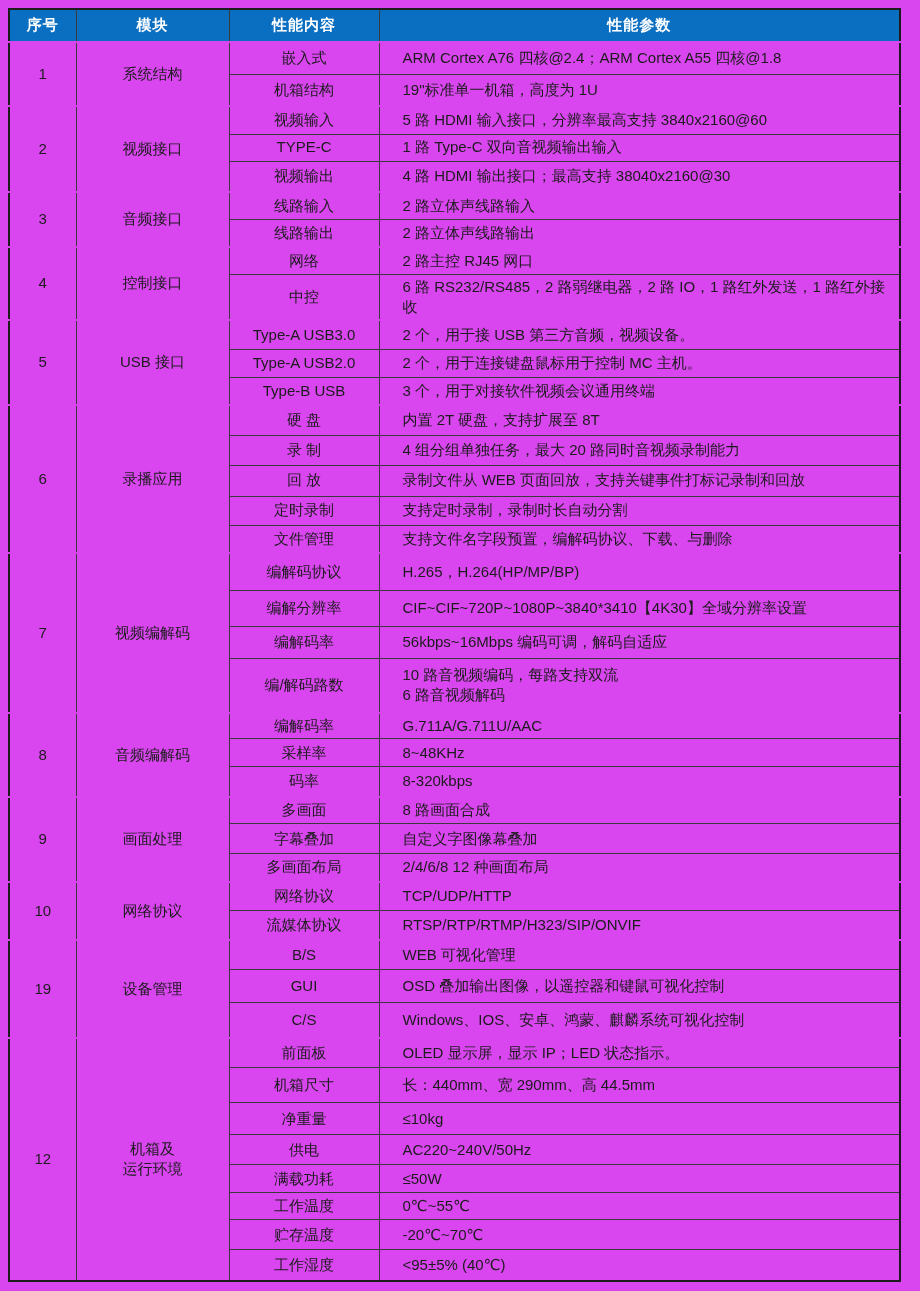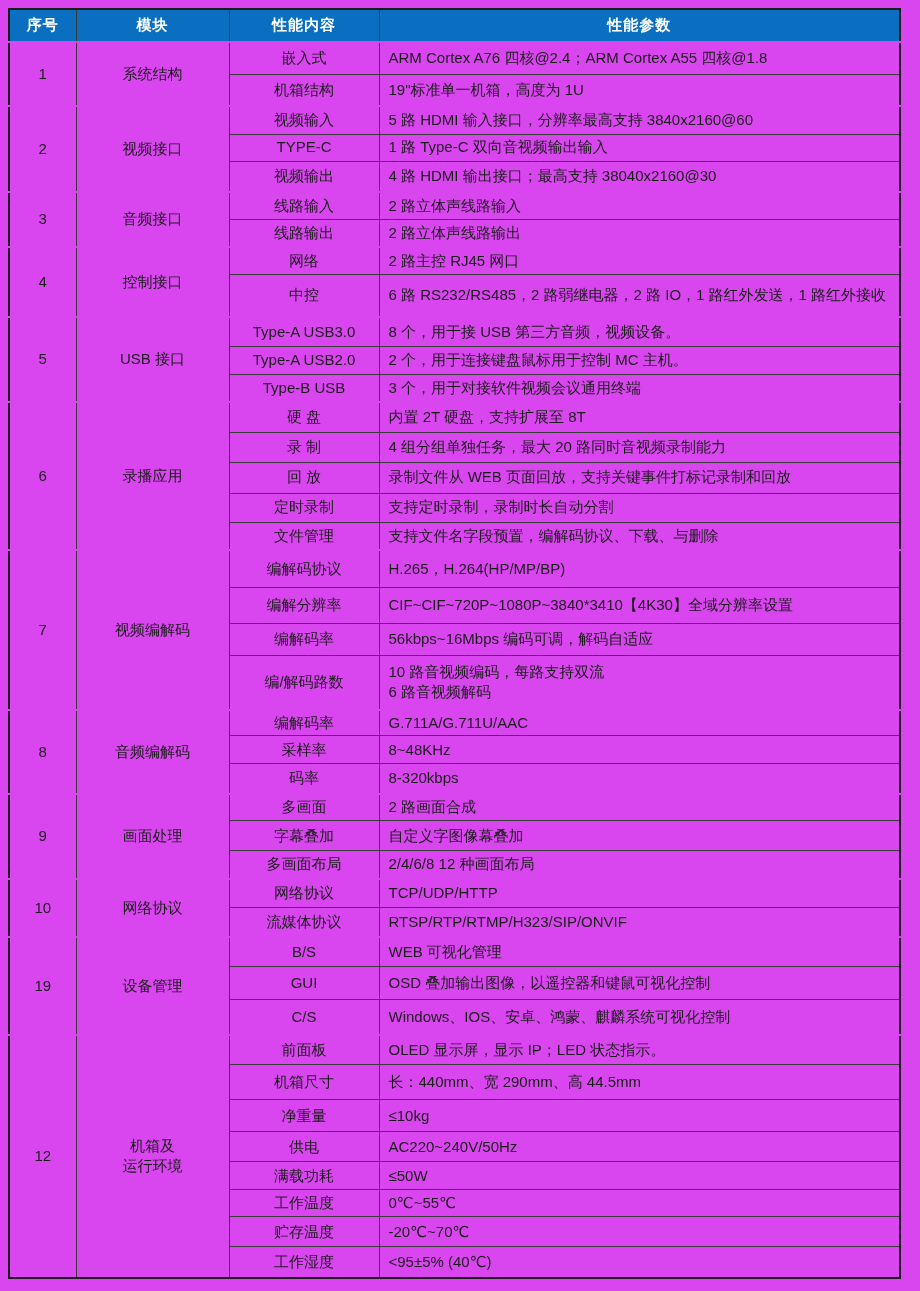--- a/index.html
+++ b/index.html
@@ -52,7 +52,7 @@
   td.param-cell {
     text-align: left;
     vertical-align: middle;
-    padding: 2px 4px 2px 9px;
+    padding: 2px 4px 2px 23px;
     white-space: pre-line;
   }
   tr.group-start td {

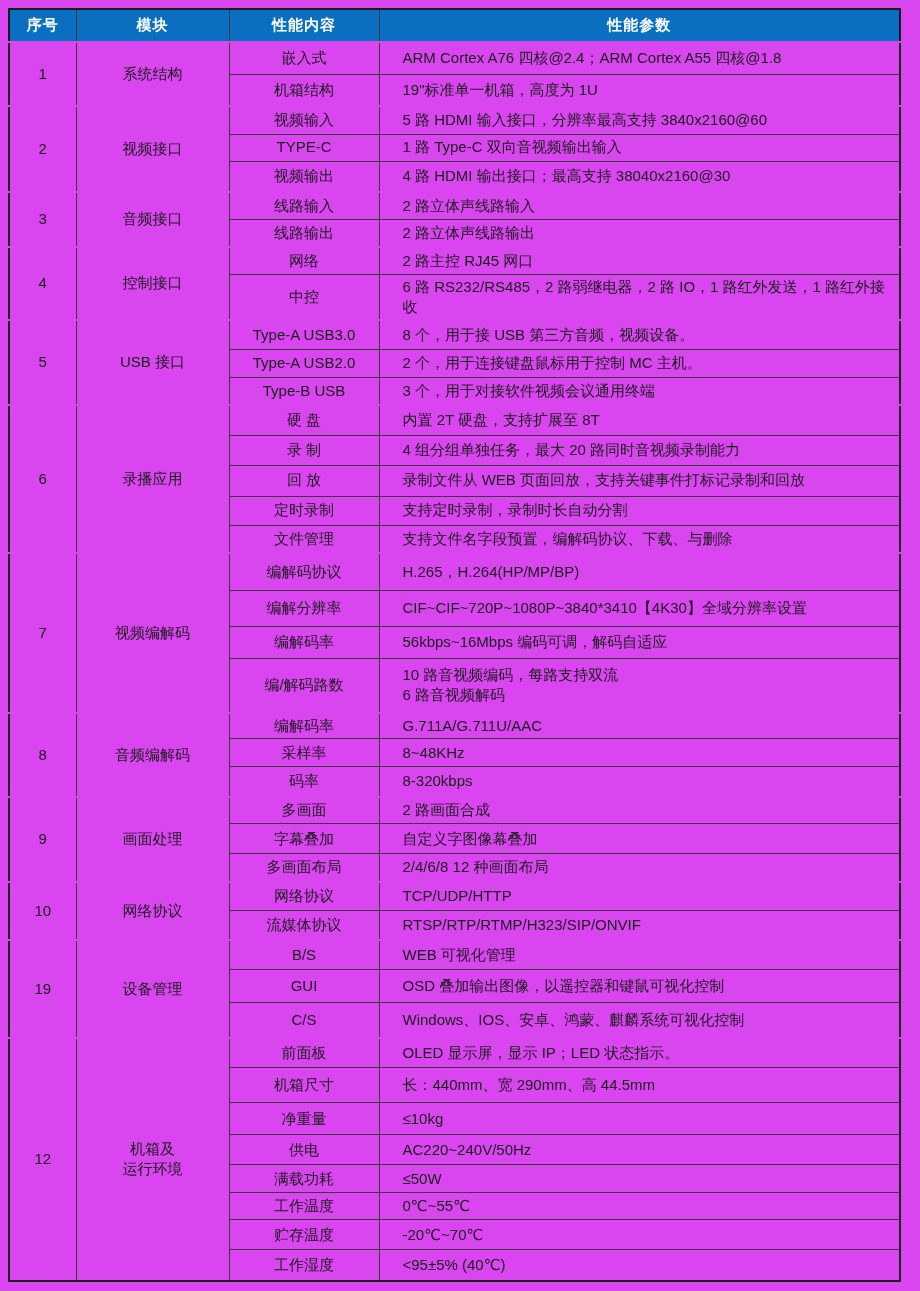--- a/index.html
+++ b/index.html
@@ -127,7 +127,7 @@
           <td class="no-cell" rowspan="3">5</td>
           <td class="module-cell" rowspan="3">USB 接口</td>
           <td class="name-cell">Type-A USB3.0</td>
-          <td class="param-cell">8 个，用于接 USB 第三方音频，视频设备。</td>
+          <td class="param-cell">2 个，用于接 USB 第三方音频，视频设备。</td>
         </tr>
         <tr style="height: 28px;">
           <td class="name-cell">Type-A USB2.0</td>

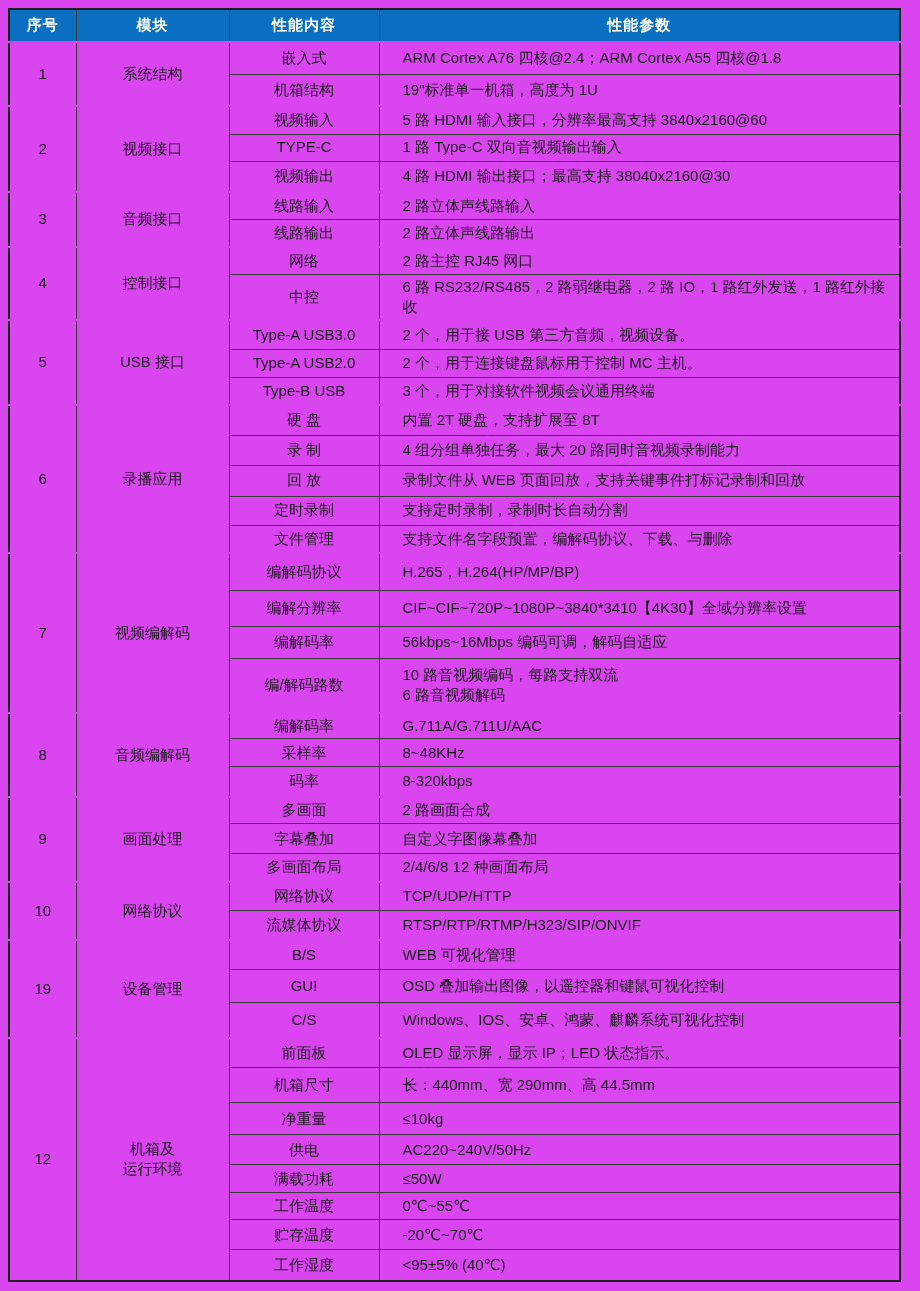--- a/index.html
+++ b/index.html
@@ -196,7 +196,7 @@
           <td class="no-cell" rowspan="3">9</td>
           <td class="module-cell" rowspan="3">画面处理</td>
           <td class="name-cell">多画面</td>
-          <td class="param-cell">2 路画面合成</td>
+          <td class="param-cell">8 路画面合成</td>
         </tr>
         <tr style="height: 30px;">
           <td class="name-cell">字幕叠加</td>

